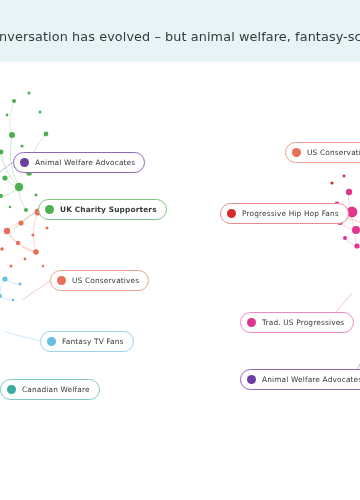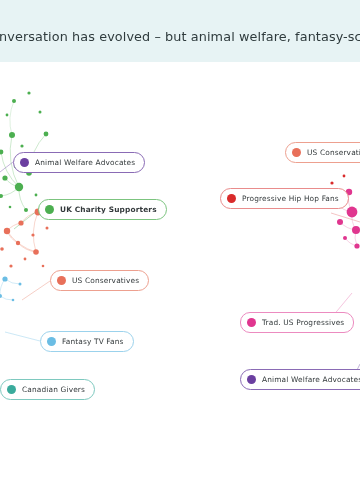--- a/index.html
+++ b/index.html
@@ -205,7 +205,7 @@
         <span class="dot" style="background: rgb(232, 112, 90);"></span>
         <span class="pill-label">US Conservatives</span>
       </div>
-      <div class="pill" style="left: 220px; top: 188px; border-color: rgb(233, 140, 140);">
+      <div class="pill" style="left: 220px; top: 203px; border-color: rgb(233, 140, 140);">
         <span class="dot" style="background: rgb(217, 43, 43);"></span>
         <span class="pill-label">Progressive Hip Hop Fans</span>
       </div>

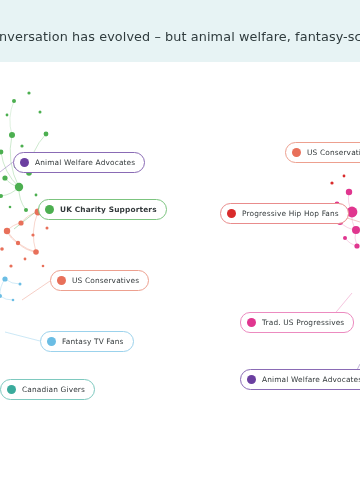--- a/index.html
+++ b/index.html
@@ -209,7 +209,7 @@
         <span class="dot" style="background: rgb(217, 43, 43);"></span>
         <span class="pill-label">Progressive Hip Hop Fans</span>
       </div>
-      <div class="pill" style="left: 240px; top: 312px; border-color: rgb(236, 139, 192); border-radius: 10px;">
+      <div class="pill" style="left: 240px; top: 312px; border-color: rgb(236, 139, 192);">
         <span class="dot" style="background: rgb(224, 54, 143);"></span>
         <span class="pill-label">Trad. US Progressives</span>
       </div>

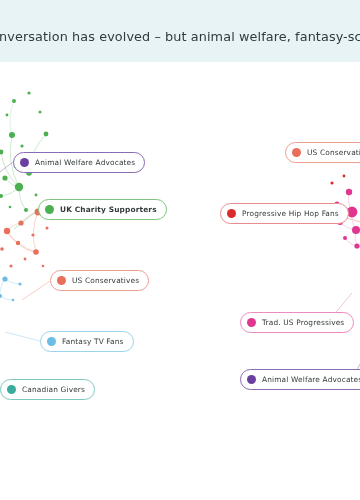--- a/index.html
+++ b/index.html
@@ -199,7 +199,7 @@
       </div>
       <div class="pill" style="left: 0px; top: 379px; border-color: rgb(126, 201, 191);">
         <span class="dot" style="background: rgb(58, 171, 156);"></span>
-        <span class="pill-label">Canadian Givers</span>
+        <span class="pill-label">Canadian Welfare</span>
       </div>
       <div class="pill" style="left: 285px; top: 142px; border-color: rgb(237, 160, 143);">
         <span class="dot" style="background: rgb(232, 112, 90);"></span>

